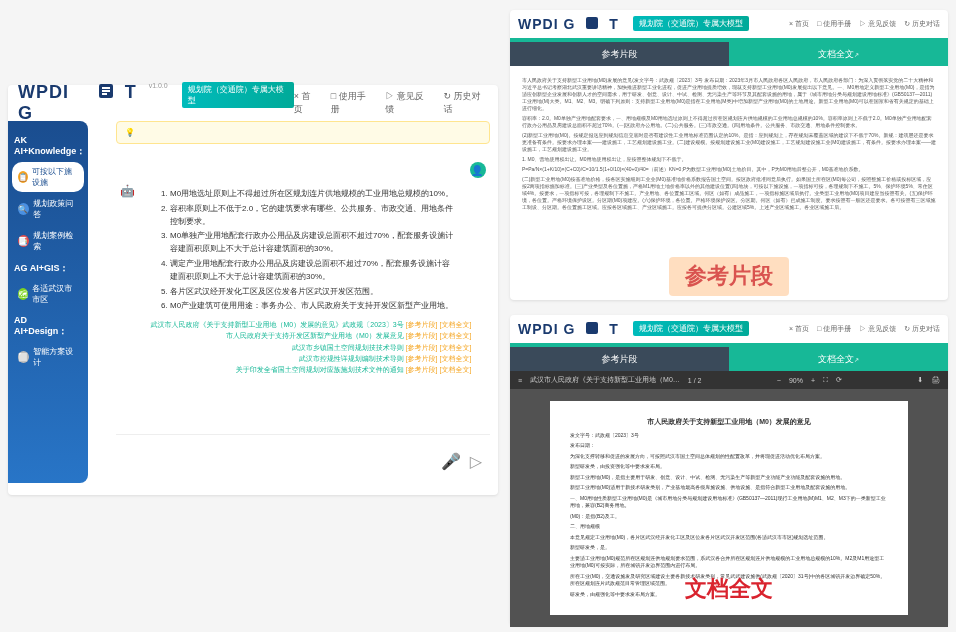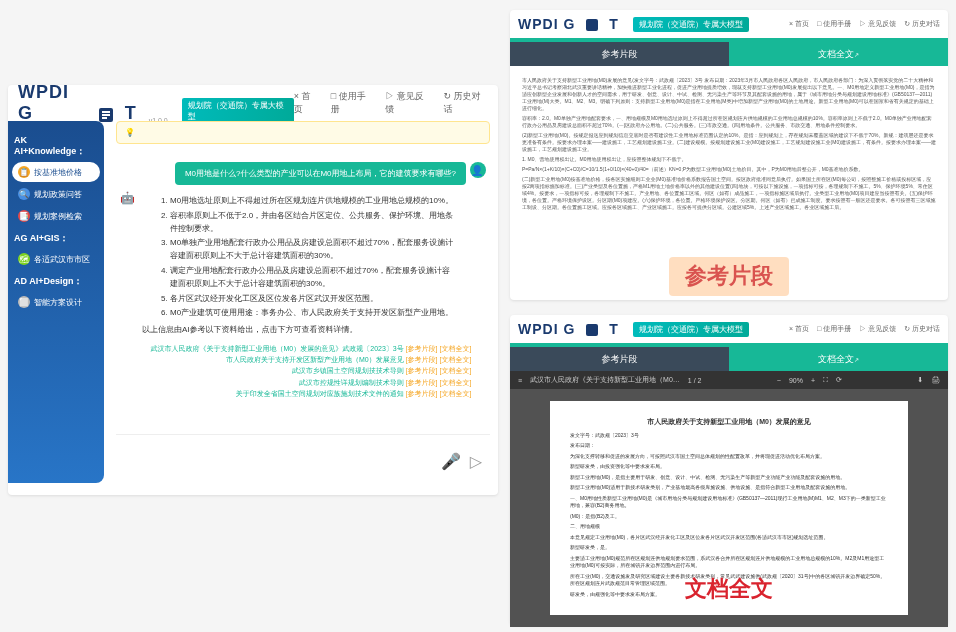--- a/index.html
+++ b/index.html
@@ -9,7 +9,7 @@
 .panel-tr{left:510px;top:10px;width:438px;height:290px}
 .panel-br{left:510px;top:315px;width:438px;height:310px}
 .header{display:flex;align-items:center;padding:6px 10px;height:36px}
-.logo{display:flex;align-items:flex-end;gap:10px}
+.logo{display:flex;align-items:flex-start;gap:10px}
 .logo-text{font-weight:bold;font-size:18px;color:#1a3a6e;letter-spacing:1px}
 .logo-badge{background:linear-gradient(90deg,#0bb,#0a9);color:#fff;font-size:8px;padding:2px 6px;border-radius:2px;margin-left:4px}
 .logo-ver{font-size:7px;color:#999;margin-left:2px}

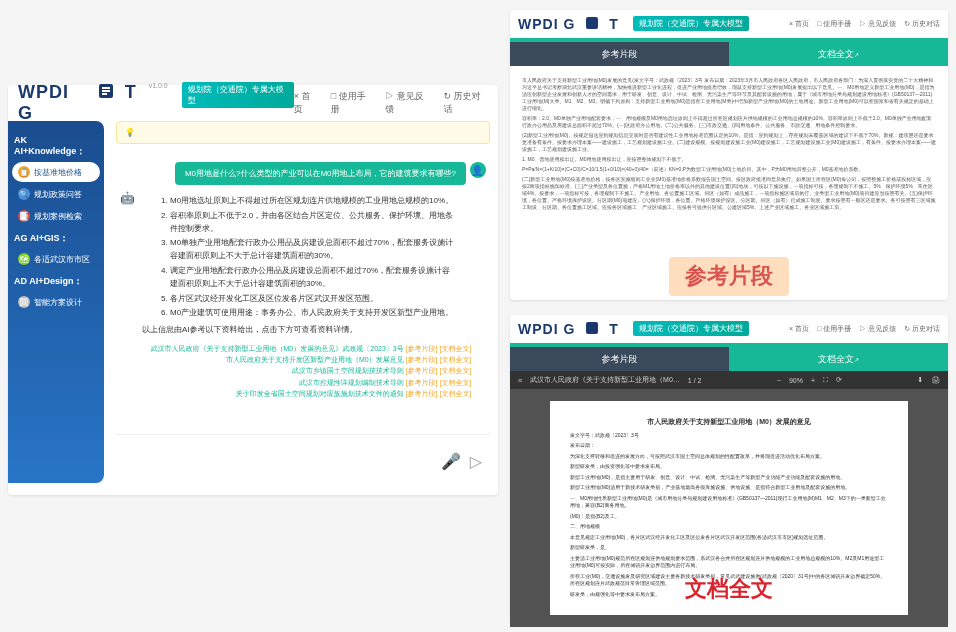--- a/index.html
+++ b/index.html
@@ -15,7 +15,7 @@
 .logo-ver{font-size:7px;color:#999;margin-left:2px}
 .nav{margin-left:auto;display:flex;gap:12px;font-size:9px;color:#666}
 .nav span{cursor:pointer}
-.sidebar{position:absolute;left:0;top:36px;width:96px;bottom:12px;background:linear-gradient(180deg,#1a4d8f 0%,#2875c7 100%);border-radius:0 8px 8px 0;padding:8px 4px}
+.sidebar{position:absolute;left:0;top:36px;width:80px;bottom:12px;background:linear-gradient(180deg,#1a4d8f 0%,#2875c7 100%);border-radius:0 8px 8px 0;padding:8px 4px}
 .sb-cat{color:#fff;font-size:9px;font-weight:bold;margin:6px 2px 4px}
 .sb-item{display:flex;align-items:center;gap:4px;padding:4px 6px;border-radius:10px;font-size:8px;color:#fff;margin:2px 0;cursor:pointer}
 .sb-item.active{background:#fff;color:#1a4d8f}

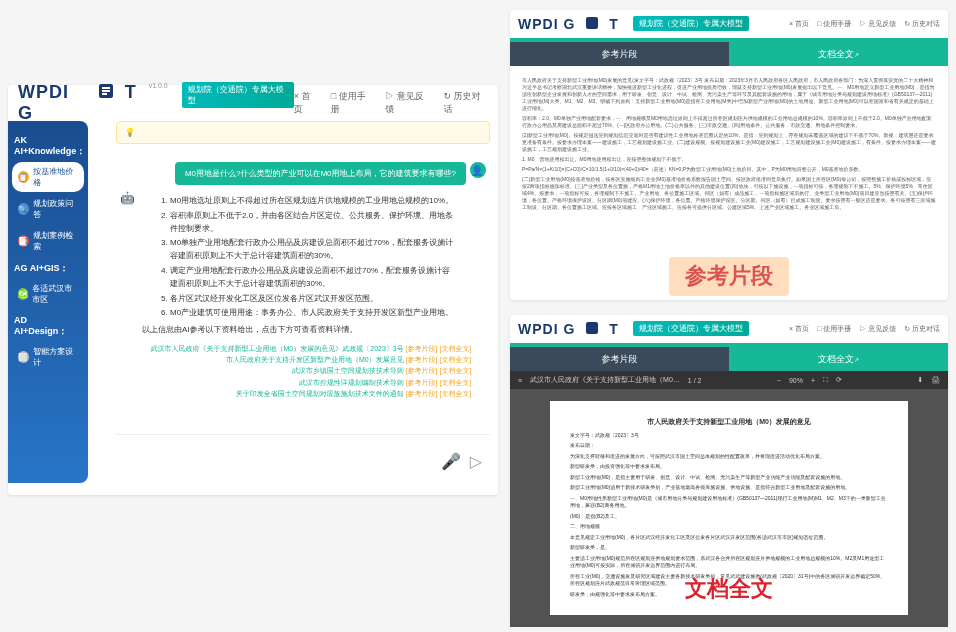--- a/index.html
+++ b/index.html
@@ -85,7 +85,7 @@
     <div class="sb-cat">AK AI+Knowledge：</div>
     <div class="sb-item active">
       <span class="sb-icon" style="background:#f5a623">📋</span>
-      <span>按基准地价格</span>
+      <span>可按以下施设施</span>
     </div>
     <div class="sb-item">
       <span class="sb-icon" style="background:#4a90e2">🔍</span>

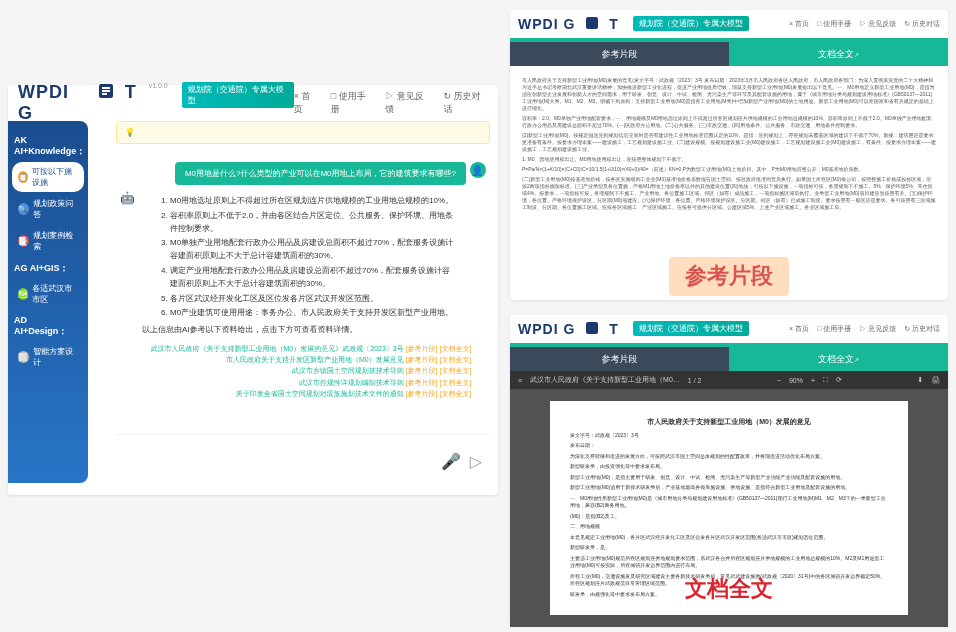--- a/index.html
+++ b/index.html
@@ -113,7 +113,6 @@
     </div>
     <div class="chat">
       <div class="msg-user">
-        <div class="bubble">M0用地是什么?什么类型的产业可以在M0用地上布局，它的建筑要求有哪些?</div>
         <div class="avatar">👤</div>
       </div>
       <div class="msg-ai">

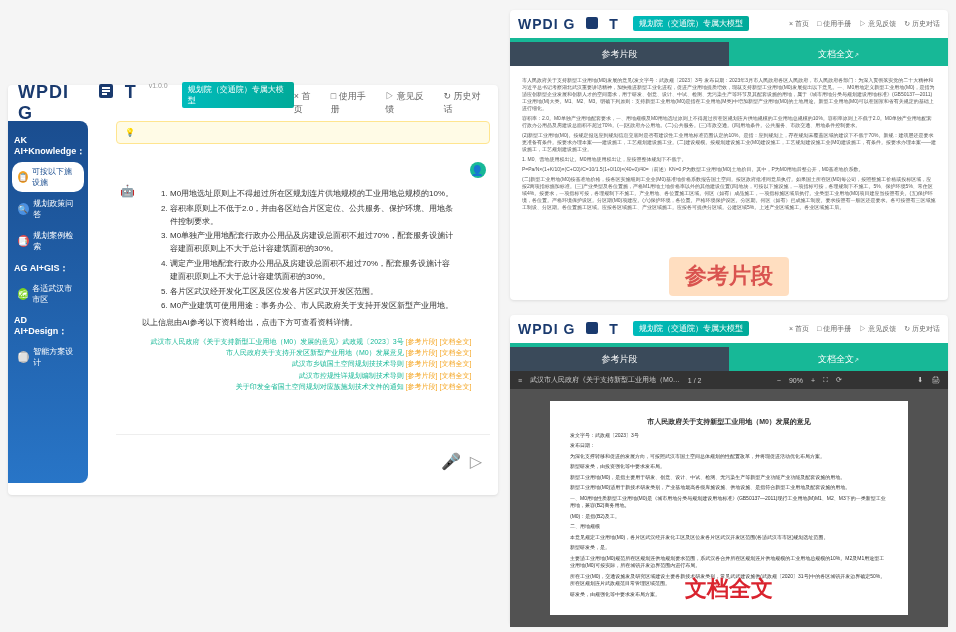--- a/index.html
+++ b/index.html
@@ -120,7 +120,7 @@
         <div class="content">
           <ol id="ai-list">
               <li>M0用地选址原则上不得超过所在区规划连片供地规模的工业用地总规模的10%。</li>
-              <li>容积率原则上不低于2.0，并由各区结合片区定位、公共服务、保护环境、用地条件控制要求。</li>
+              <li>容积率原则上不低于2.0，它的建筑要求有哪些、公共服务、市政交通、用地条件控制要求。</li>
               <li>M0单独产业用地配套行政办公用品及房建设总面积不超过70%，配套服务设施计容建面积原则上不大于总计容建筑面积的30%。</li>
               <li>调定产业用地配套行政办公用品及房建设总面积不超过70%，配套服务设施计容建面积原则上不大于总计容建筑面积的30%。</li>
               <li>各片区武汉经开发化工区及区位发各片区武汉开发区范围。</li>

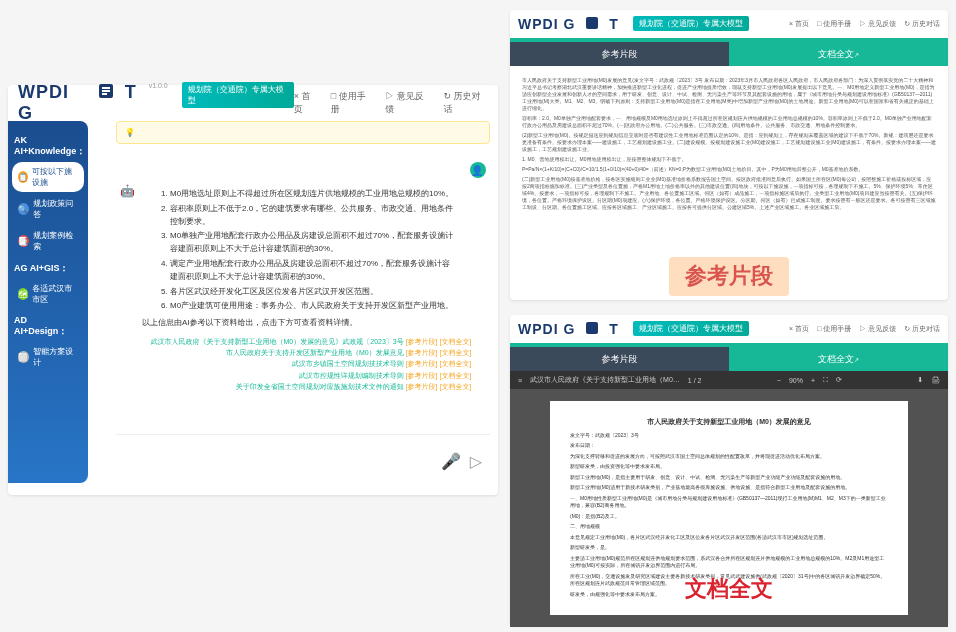--- a/index.html
+++ b/index.html
@@ -126,7 +126,6 @@
               <li>各片区武汉经开发化工区及区位发各片区武汉开发区范围。</li>
               <li>M0产业建筑可使用用途：事务办公、市人民政府关于支持开发区新型产业用地。</li>
             </ol>
-          <p>以上信息由AI参考以下资料给出，点击下方可查看资料详情。</p>
           <div class="refs" id="refs">
               <div class="ref">武汉市人民政府《关于支持新型工业用地（M0）发展的意见》武政规〔2023〕3号 <span class="tag">[参考片段] [文档全文]</span></div>
               <div class="ref">市人民政府关于支持开发区新型产业用地（M0）发展意见 <span class="tag">[参考片段] [文档全文]</span></div>

